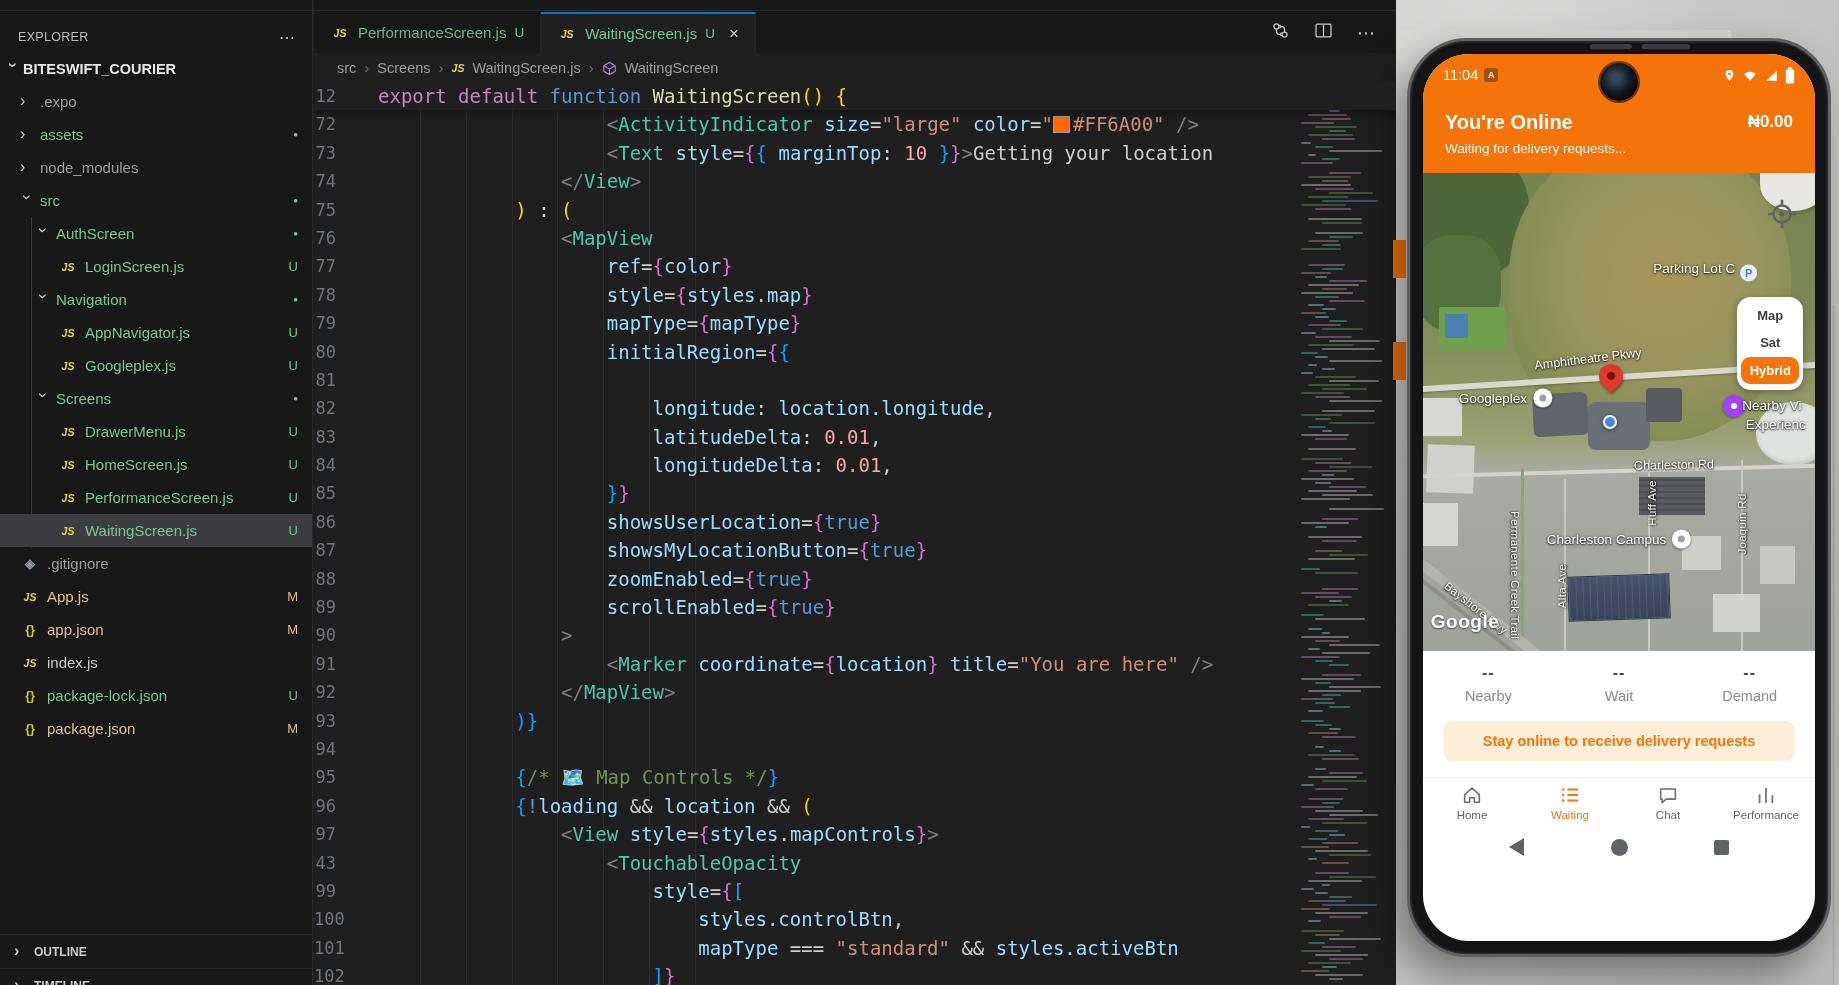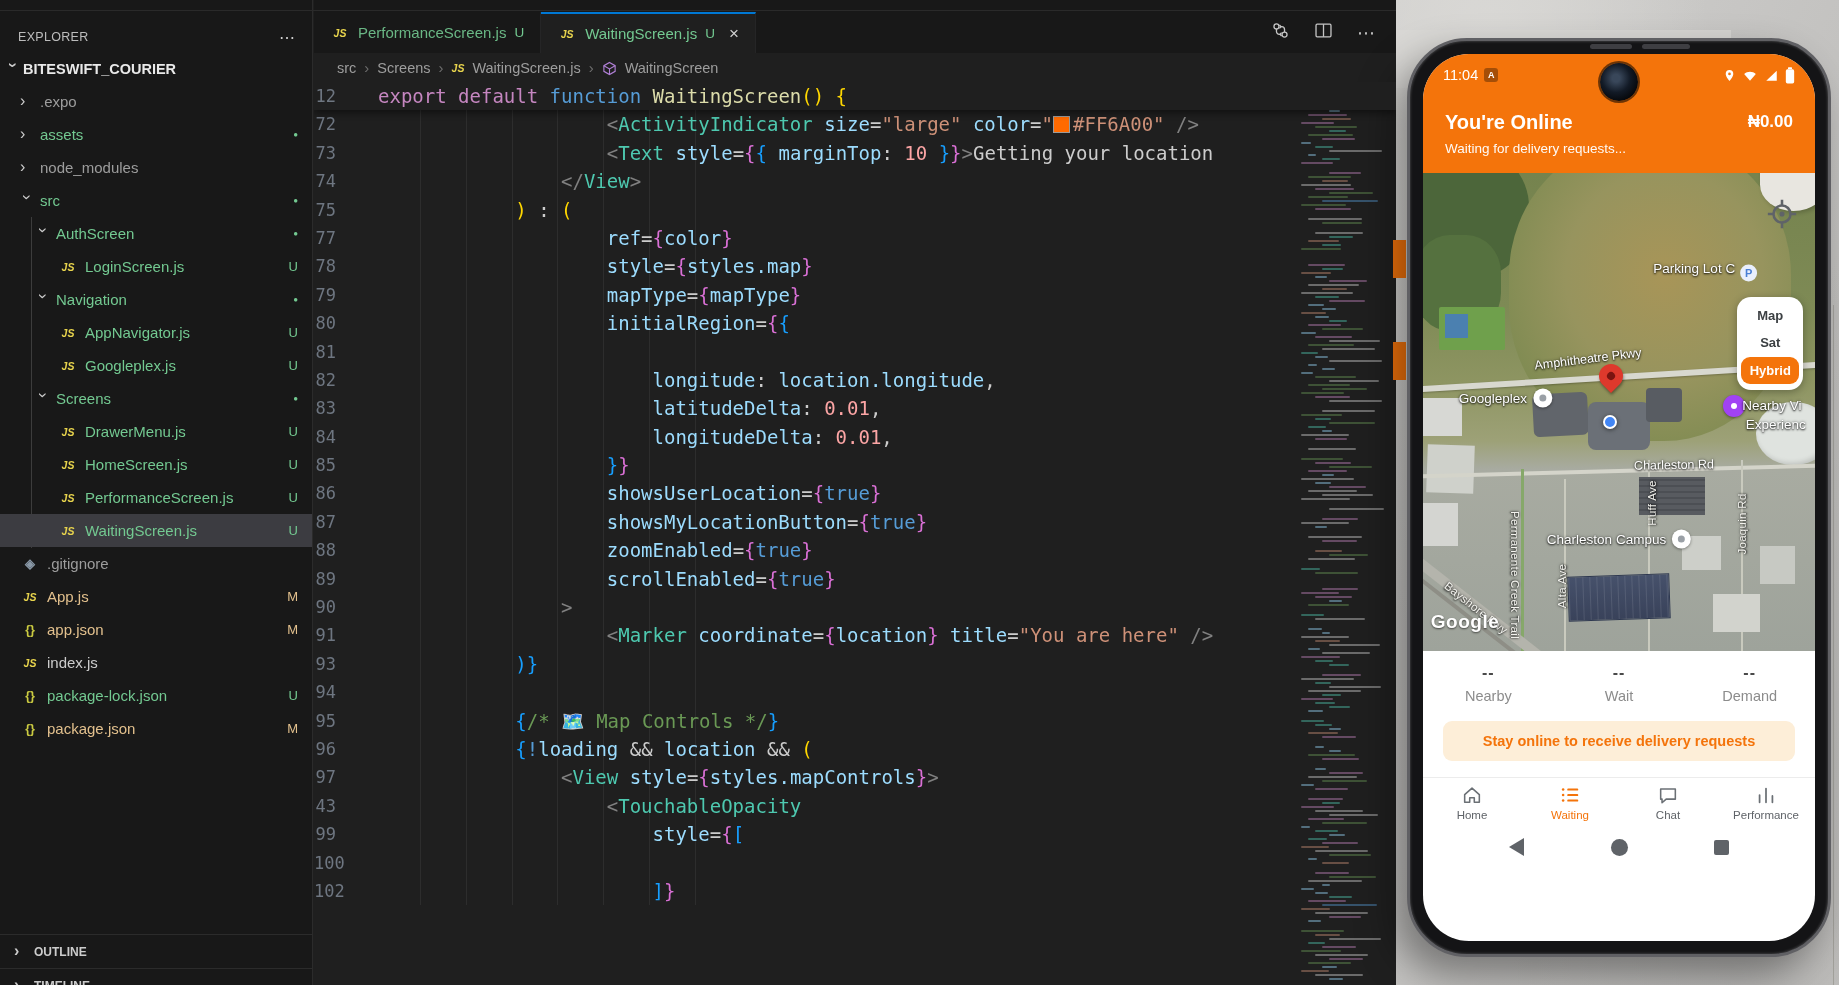--- a/index.html
+++ b/index.html
@@ -360,6 +360,7 @@
             <div class="code-line"><span class="gutter">73</span><span><span class="tk-txt">                    </span><span class="tk-pun">&lt;</span><span class="tk-cmp">Text</span><span class="tk-txt"> </span><span class="tk-id">style</span><span class="tk-txt">=</span><span class="tk-b2">{</span><span class="tk-b3">{</span><span class="tk-txt"> </span><span class="tk-id">marginTop</span><span class="tk-txt">: </span><span class="tk-num">10</span><span class="tk-txt"> </span><span class="tk-b3">}</span><span class="tk-b2">}</span><span class="tk-pun">&gt;</span><span class="tk-txt">Getting your location</span></span></div>
             <div class="code-line"><span class="gutter">74</span><span><span class="tk-txt">                </span><span class="tk-pun">&lt;/</span><span class="tk-cmp">View</span><span class="tk-pun">&gt;</span></span></div>
             <div class="code-line"><span class="gutter">75</span><span><span class="tk-txt">            </span><span class="tk-b1">)</span><span class="tk-txt"> : </span><span class="tk-b1">(</span></span></div>
+            <div class="code-line"><span class="gutter">76</span><span><span class="tk-txt">                </span><span class="tk-pun">&lt;</span><span class="tk-cmp">MapView</span></span></div>
             <div class="code-line"><span class="gutter">77</span><span><span class="tk-txt">                    </span><span class="tk-id">ref</span><span class="tk-txt">=</span><span class="tk-b2">{</span><span class="tk-id">color</span><span class="tk-b2">}</span></span></div>
             <div class="code-line"><span class="gutter">78</span><span><span class="tk-txt">                    </span><span class="tk-id">style</span><span class="tk-txt">=</span><span class="tk-b2">{</span><span class="tk-id">styles.map</span><span class="tk-b2">}</span></span></div>
             <div class="code-line"><span class="gutter">79</span><span><span class="tk-txt">                    </span><span class="tk-id">mapType</span><span class="tk-txt">=</span><span class="tk-b2">{</span><span class="tk-id">mapType</span><span class="tk-b2">}</span></span></div>

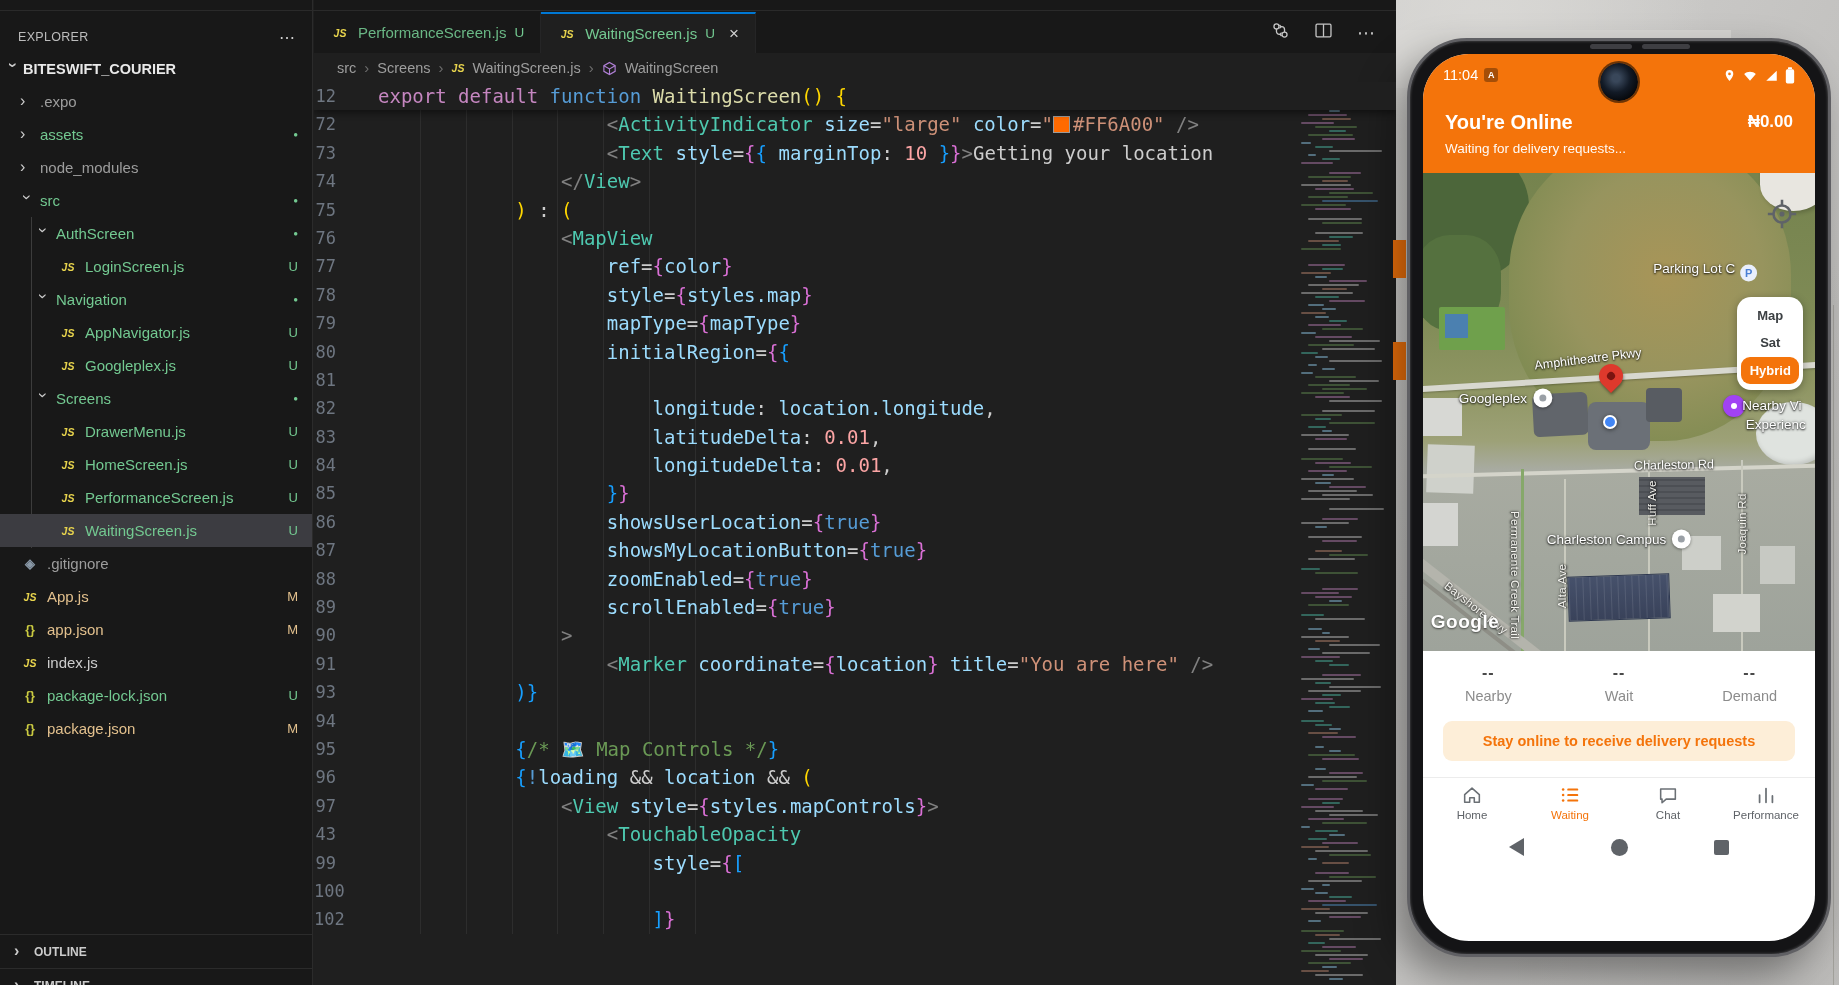--- a/index.html
+++ b/index.html
@@ -376,6 +376,7 @@
             <div class="code-line"><span class="gutter">89</span><span><span class="tk-txt">                    </span><span class="tk-id">scrollEnabled</span><span class="tk-txt">=</span><span class="tk-b2">{</span><span class="tk-kw2">true</span><span class="tk-b2">}</span></span></div>
             <div class="code-line"><span class="gutter">90</span><span><span class="tk-txt">                </span><span class="tk-pun">&gt;</span></span></div>
             <div class="code-line"><span class="gutter">91</span><span><span class="tk-txt">                    </span><span class="tk-pun">&lt;</span><span class="tk-cmp">Marker</span><span class="tk-txt"> </span><span class="tk-id">coordinate</span><span class="tk-txt">=</span><span class="tk-b2">{</span><span class="tk-id">location</span><span class="tk-b2">}</span><span class="tk-txt"> </span><span class="tk-id">title</span><span class="tk-txt">=</span><span class="tk-str">"You are here"</span><span class="tk-pun"> /&gt;</span></span></div>
+            <div class="code-line"><span class="gutter">92</span><span><span class="tk-txt">                </span><span class="tk-pun">&lt;/</span><span class="tk-cmp">MapView</span><span class="tk-pun">&gt;</span></span></div>
             <div class="code-line"><span class="gutter">93</span><span><span class="tk-txt">            </span><span class="tk-b3">)</span><span class="tk-b3">}</span></span></div>
             <div class="code-line"><span class="gutter">94</span><span></span></div>
             <div class="code-line"><span class="gutter">95</span><span><span class="tk-txt">            </span><span class="tk-b3">{</span><span class="tk-com">/* 🗺️ Map Controls */</span><span class="tk-b3">}</span></span></div>

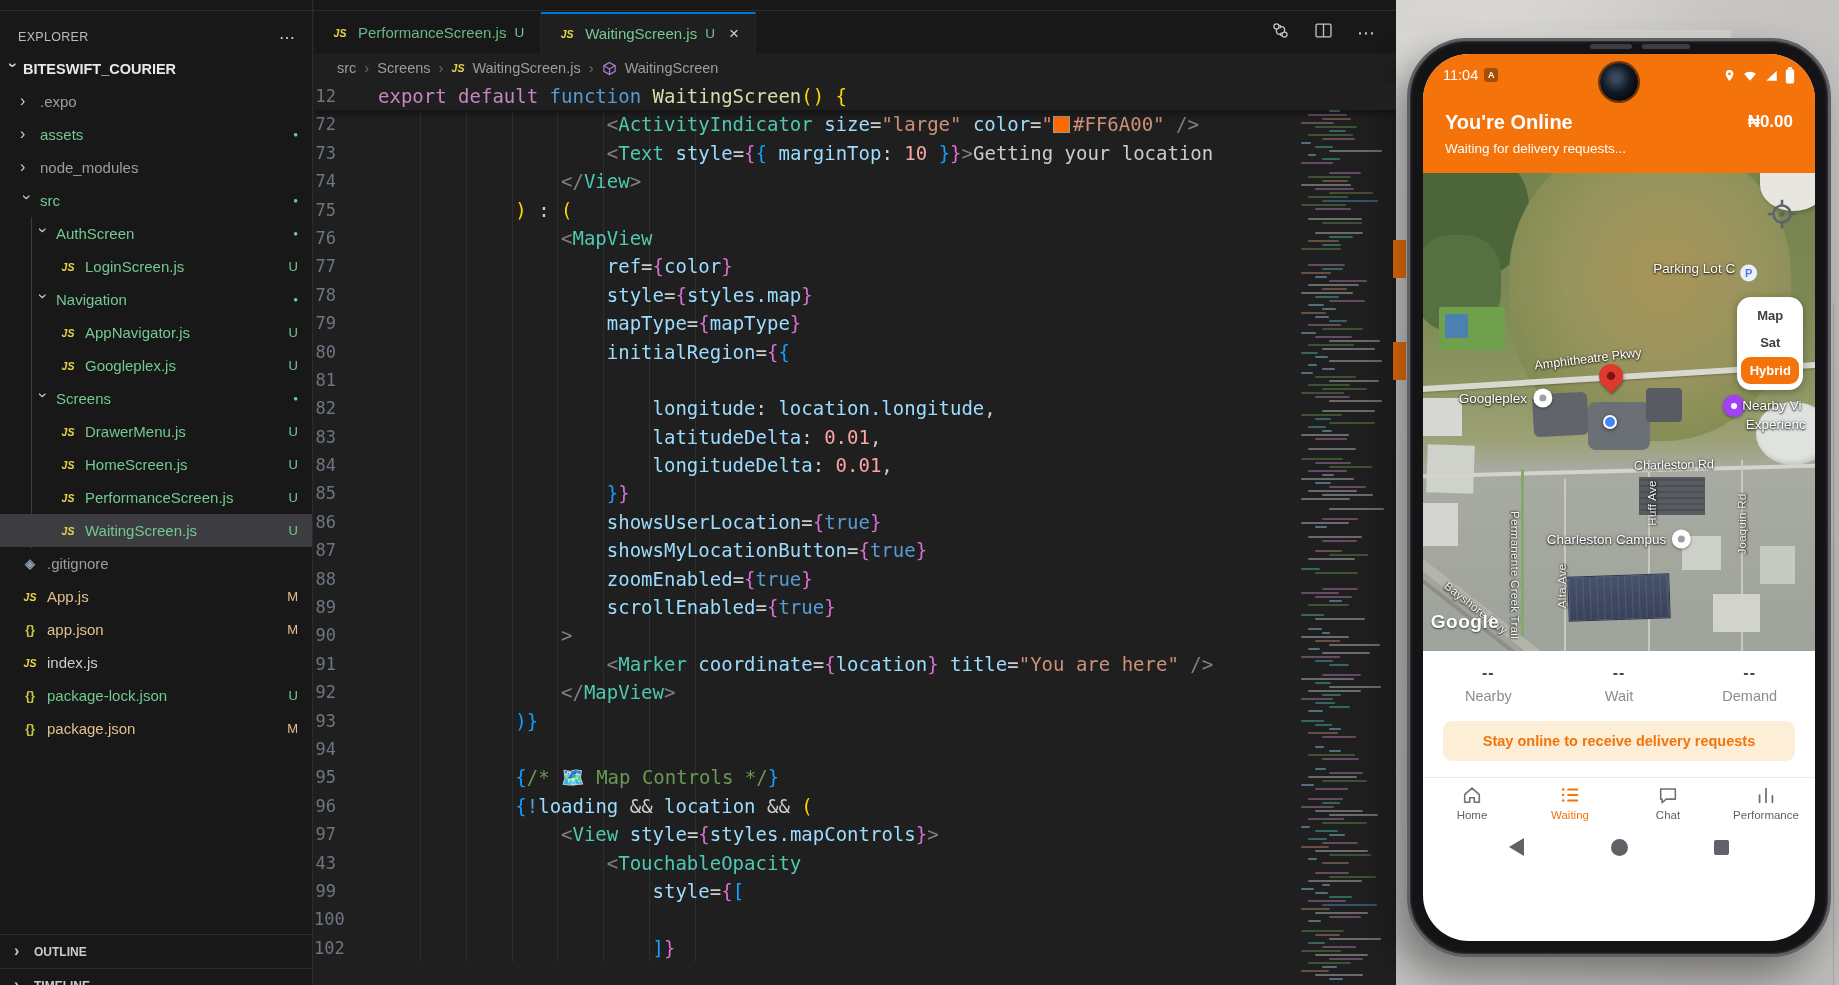--- a/index.html
+++ b/index.html
@@ -384,7 +384,7 @@
             <div class="code-line"><span class="gutter">97</span><span><span class="tk-txt">                </span><span class="tk-pun">&lt;</span><span class="tk-cmp">View</span><span class="tk-txt"> </span><span class="tk-id">style</span><span class="tk-txt">=</span><span class="tk-b2">{</span><span class="tk-id">styles.mapControls</span><span class="tk-b2">}</span><span class="tk-pun">&gt;</span></span></div>
             <div class="code-line"><span class="gutter">43</span><span><span class="tk-txt">                    </span><span class="tk-pun">&lt;</span><span class="tk-cmp">TouchableOpacity</span></span></div>
             <div class="code-line"><span class="gutter">99</span><span><span class="tk-txt">                        </span><span class="tk-id">style</span><span class="tk-txt">=</span><span class="tk-b2">{</span><span class="tk-b3">[</span></span></div>
-            <div class="code-line"><span class="gutter">100</span></div>
+            <div class="code-line"><span class="gutter">100</span><span><span class="tk-txt">                            </span><span class="tk-id">styles.controlBtn</span><span class="tk-txt">,</span></span></div>
             <div class="code-line"><span class="gutter">102</span><span><span class="tk-txt">                        </span><span class="tk-b3">]</span><span class="tk-b2">}</span></span></div>
           </div>
         <div class="minimap">

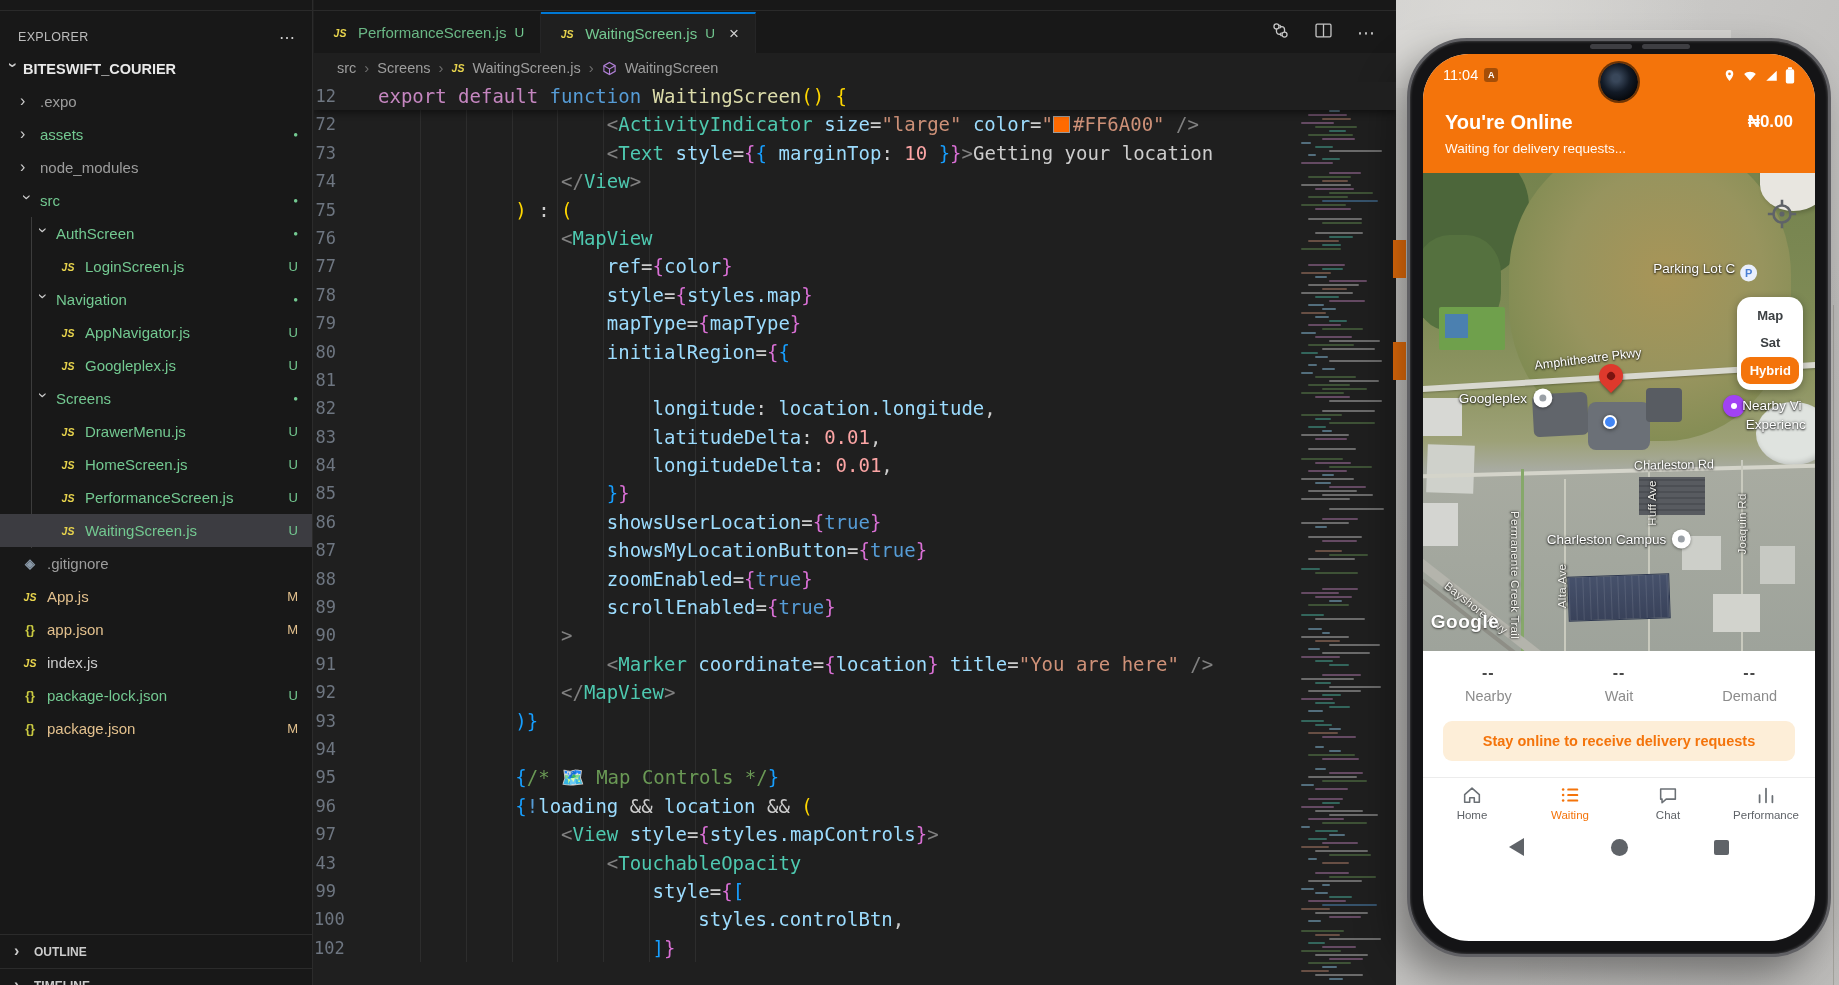--- a/index.html
+++ b/index.html
@@ -385,6 +385,7 @@
             <div class="code-line"><span class="gutter">43</span><span><span class="tk-txt">                    </span><span class="tk-pun">&lt;</span><span class="tk-cmp">TouchableOpacity</span></span></div>
             <div class="code-line"><span class="gutter">99</span><span><span class="tk-txt">                        </span><span class="tk-id">style</span><span class="tk-txt">=</span><span class="tk-b2">{</span><span class="tk-b3">[</span></span></div>
             <div class="code-line"><span class="gutter">100</span><span><span class="tk-txt">                            </span><span class="tk-id">styles.controlBtn</span><span class="tk-txt">,</span></span></div>
+            <div class="code-line"><span class="gutter">101</span><span><span class="tk-txt">                            </span><span class="tk-id">mapType</span><span class="tk-txt"> === </span><span class="tk-str">"standard"</span><span class="tk-txt"> &amp;&amp; </span><span class="tk-id">styles.activeBtn</span></span></div>
             <div class="code-line"><span class="gutter">102</span><span><span class="tk-txt">                        </span><span class="tk-b3">]</span><span class="tk-b2">}</span></span></div>
           </div>
         <div class="minimap">

